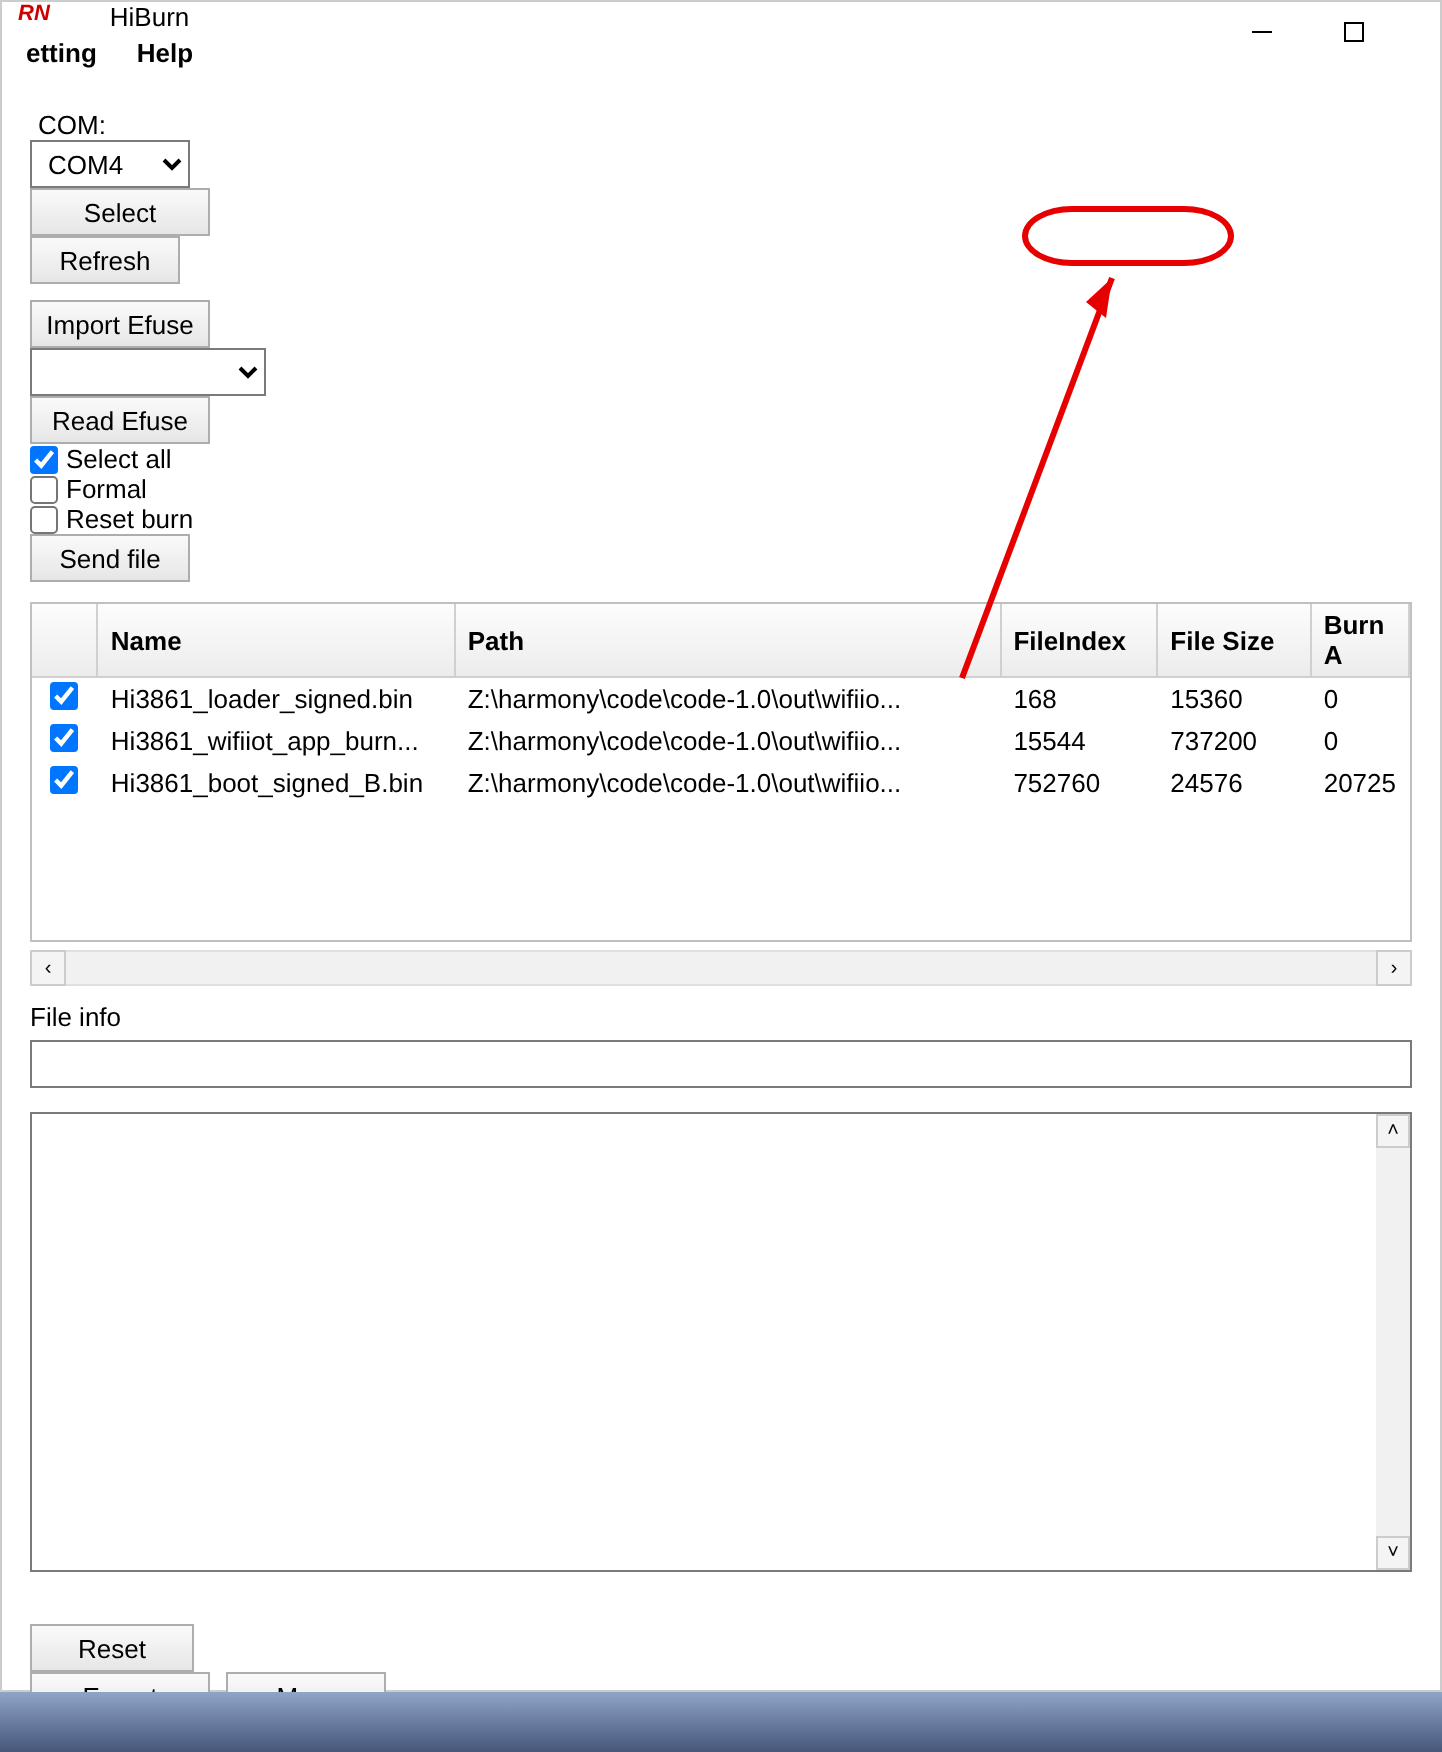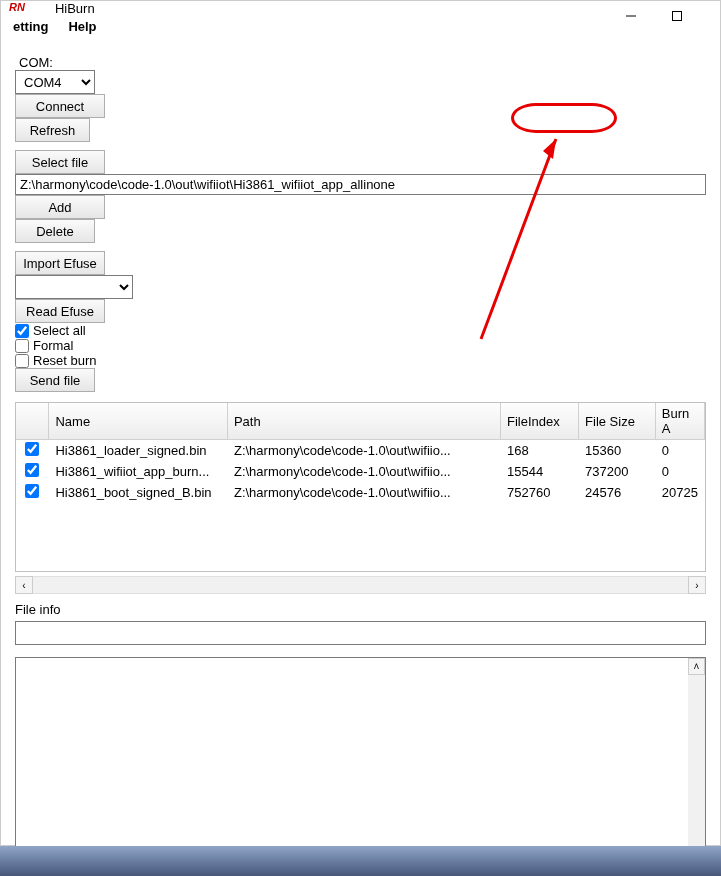--- a/index.html
+++ b/index.html
@@ -85,7 +85,7 @@
         <option>COM4</option>
       </select>
       <span style="width:30px;"></span>
-      <button class="btn" style="width:90px;">Connect</button>
+      <button class="btn" style="width:90px;">Select</button>
       <span style="width:20px;"></span>
       <button class="btn" style="width:75px;">Refresh</button>
     </div>

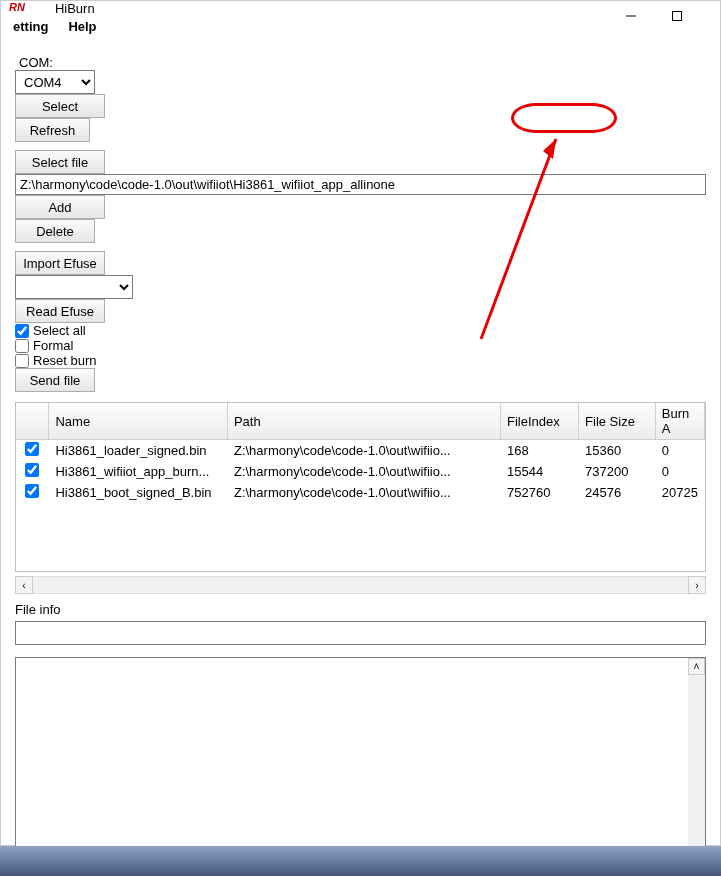--- a/index.html
+++ b/index.html
@@ -90,12 +90,6 @@
       <button class="btn" style="width:75px;">Refresh</button>
     </div>
 
-    <div class="row">
-      <button class="btn" style="width:90px;">Select file</button>
-      <input type="text" style="flex: 1 1 0%; min-width: 0px;" value="Z:\harmony\code\code-1.0\out\wifiiot\Hi3861_wifiiot_app_allinone">
-      <button class="btn" style="width:90px;">Add</button>
-      <button class="btn" style="width:80px;">Delete</button>
-    </div>
 
     <div class="row">
       <button class="btn" style="width:90px;">Import Efuse</button>

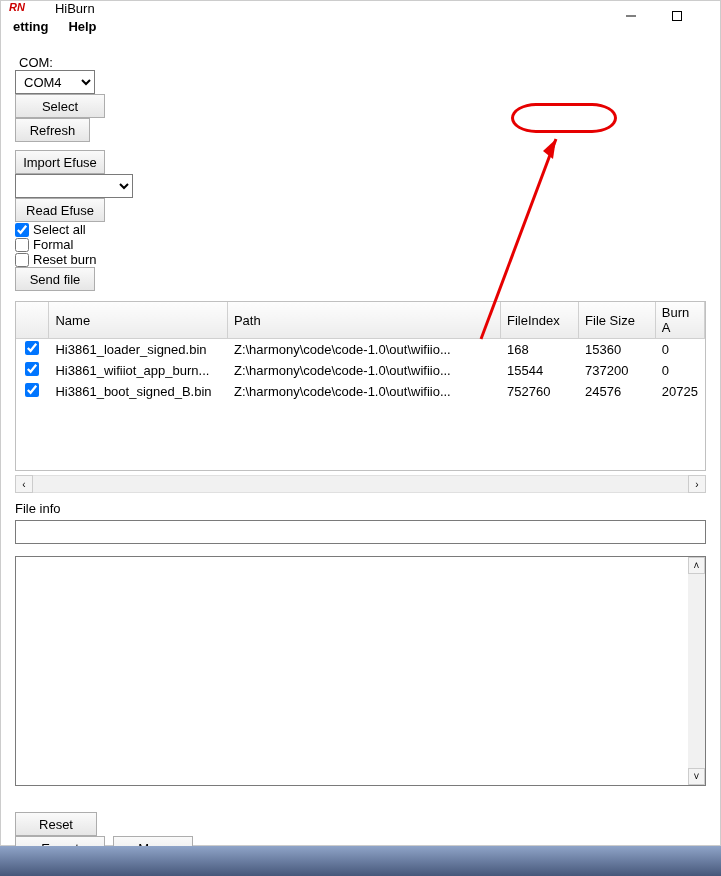--- a/index.html
+++ b/index.html
@@ -30,7 +30,7 @@
 th {
   background: linear-gradient(#fdfdfd,#ececec);
   border-right: 1px solid #d0d0d0; border-bottom: 1px solid #d0d0d0;
-  text-align: left; padding: 3px 6px; font-weight: normal; height: 22px; margin-top: 21px;
+  text-align: left; padding: 3px 6px; font-weight: bold; height: 22px; margin-top: 21px;
 }
 td { padding: 2px 6px; border-right: 1px solid transparent; white-space: nowrap; overflow: hidden; text-overflow: ellipsis; height: 20px;}
 .col-check { width: 34px; text-align: center; }

